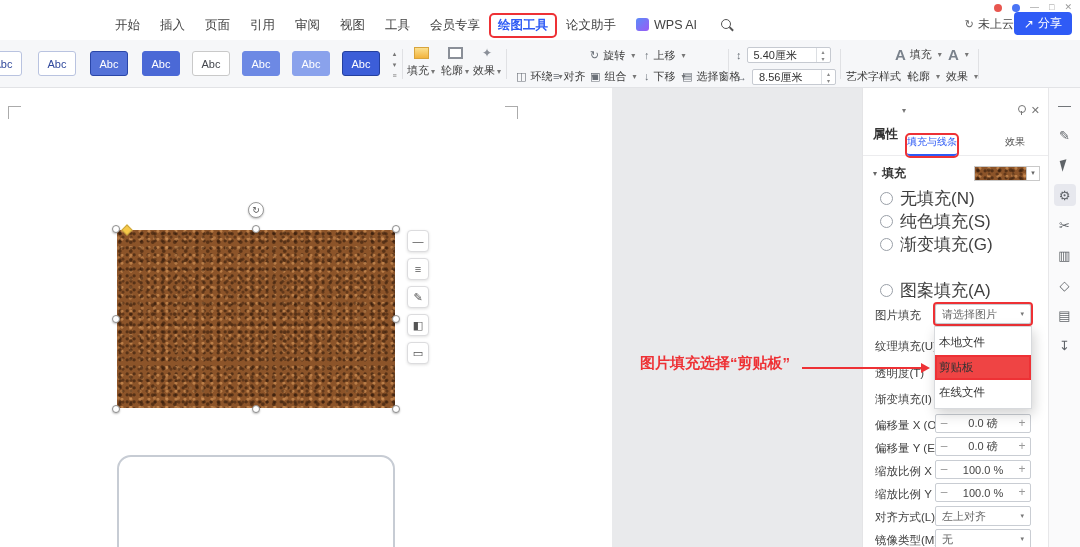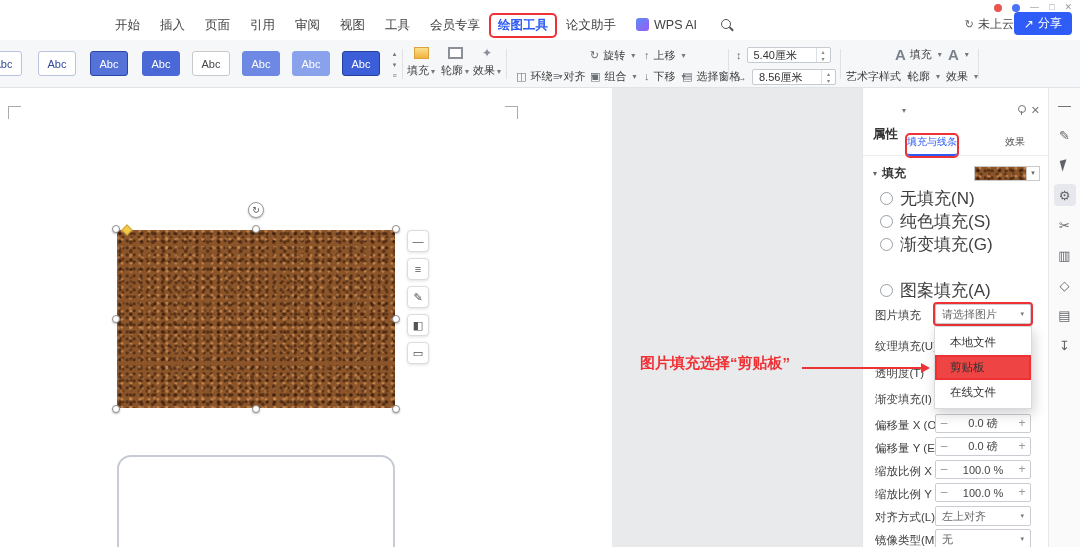--- a/index.html
+++ b/index.html
@@ -105,7 +105,7 @@
 .p-select{position:absolute;left:72px;width:96px;height:20px;border:1px solid #c9cdd3;border-radius:2px;background:#fff;display:flex;align-items:center;padding:0 6px;font-size:11px;color:#666;}
 .p-select .sel-caret{margin-left:auto;font-size:7px;color:#777;}
 .dropdown{position:absolute;left:71px;top:238px;width:98px;background:#fff;border:1px solid #d8dadd;box-shadow:2px 5px 12px rgba(0,0,0,.18);z-index:10;padding:3px 0;}
-.dd-item{height:25px;line-height:25px;padding-left:15px;font-size:11.5px;color:#333;}
+.dd-item{height:25px;line-height:25px;padding-left:4px;font-size:11.5px;color:#333;}
 .dd-item.hl{background:#ef4444;outline:2px solid #ee3135;outline-offset:-2px;}
 .stepper{position:absolute;left:72px;width:96px;height:19px;border:1px solid #c9cdd3;border-radius:2px;background:#fff;display:flex;align-items:center;}
 .stepper .mi,.stepper .pl{width:16px;text-align:center;color:#999;font-size:12px;line-height:17px;}

